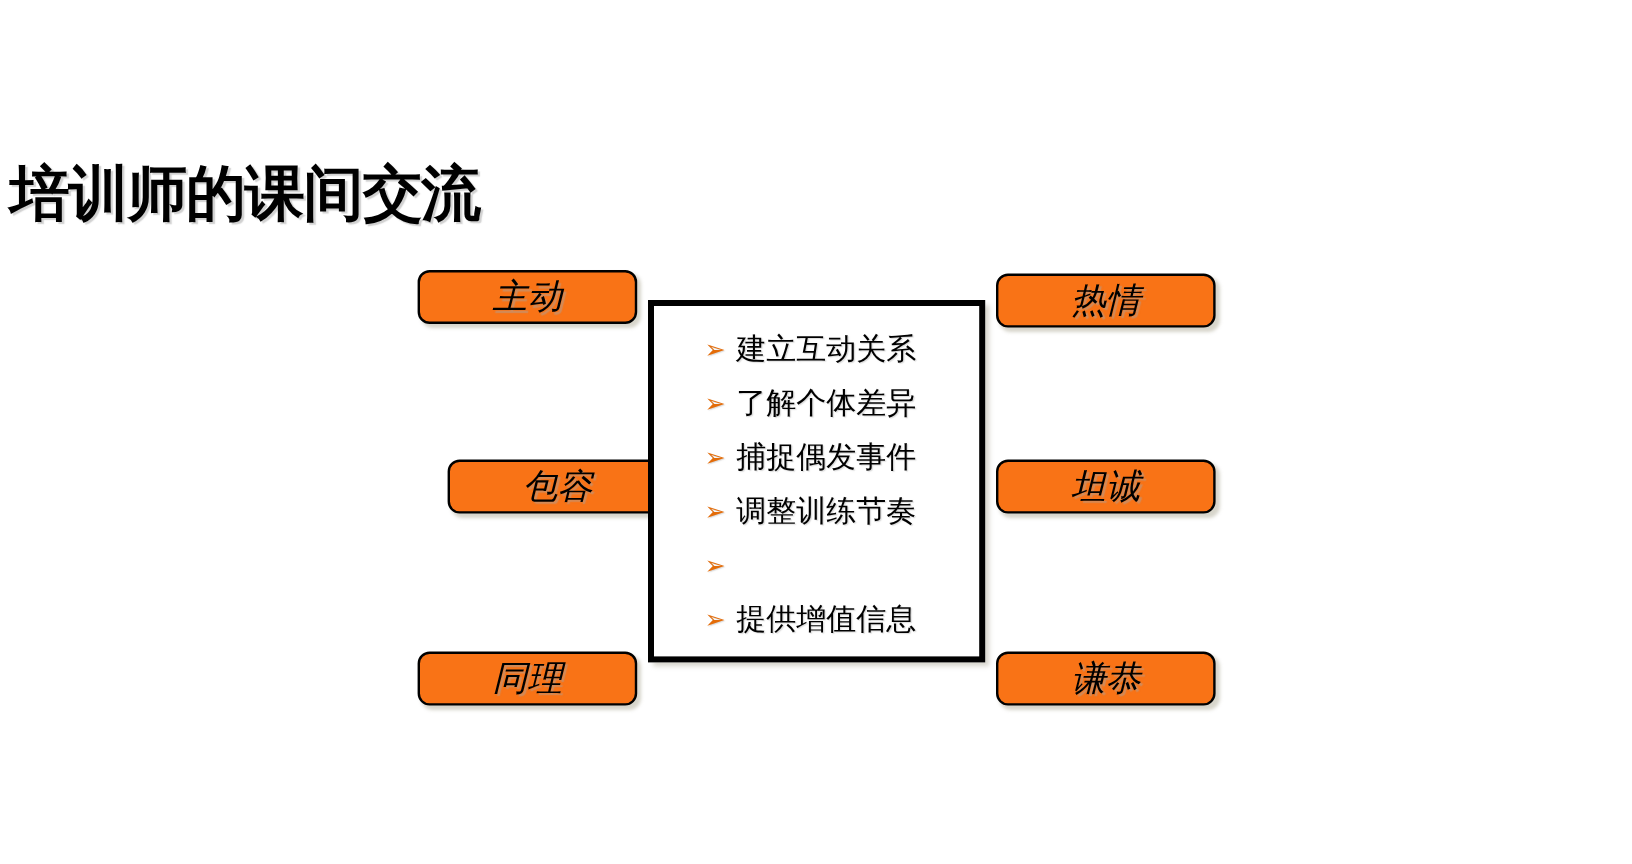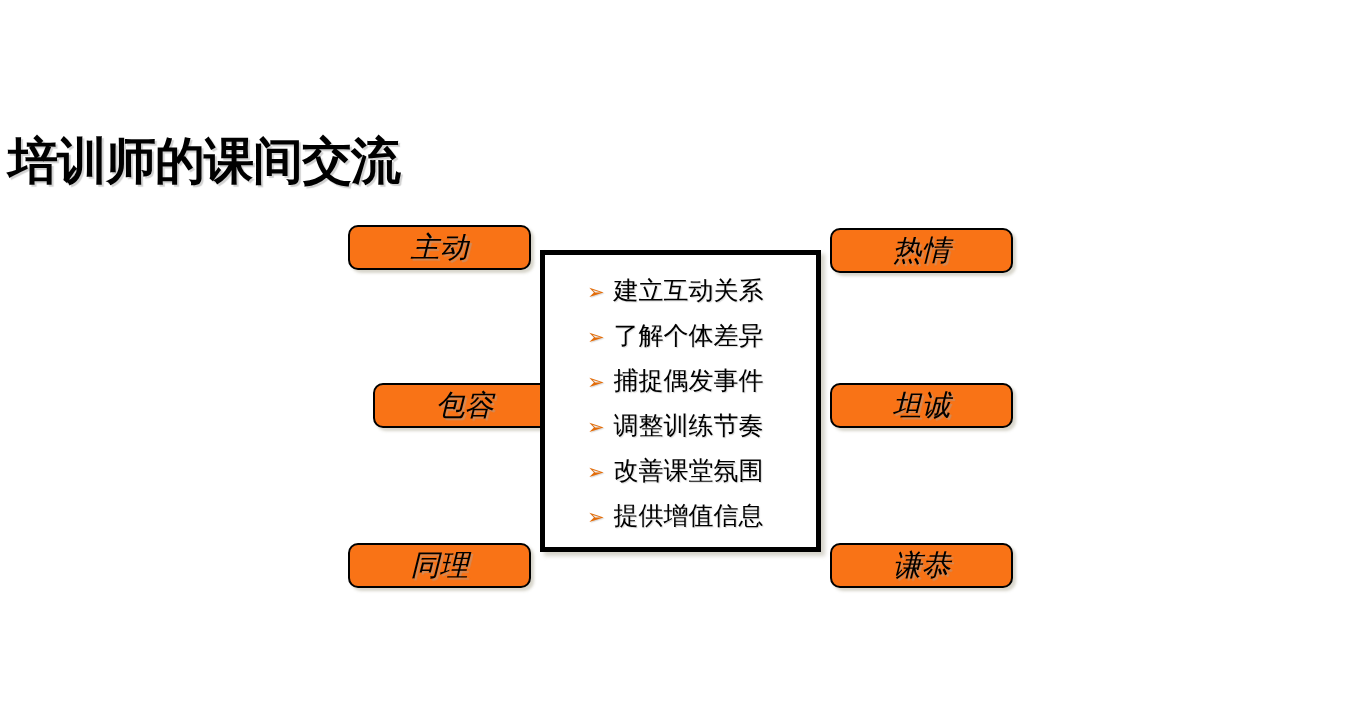--- a/index.html
+++ b/index.html
@@ -120,7 +120,6 @@
       </li>
       <li class="bullet-item">
         <span class="bullet-icon" style="color: rgb(227, 108, 9);">➢</span>
-        <span>改善课堂氛围</span>
       </li>
       <li class="bullet-item">
         <span class="bullet-icon" style="color: rgb(227, 108, 9);">➢</span>

